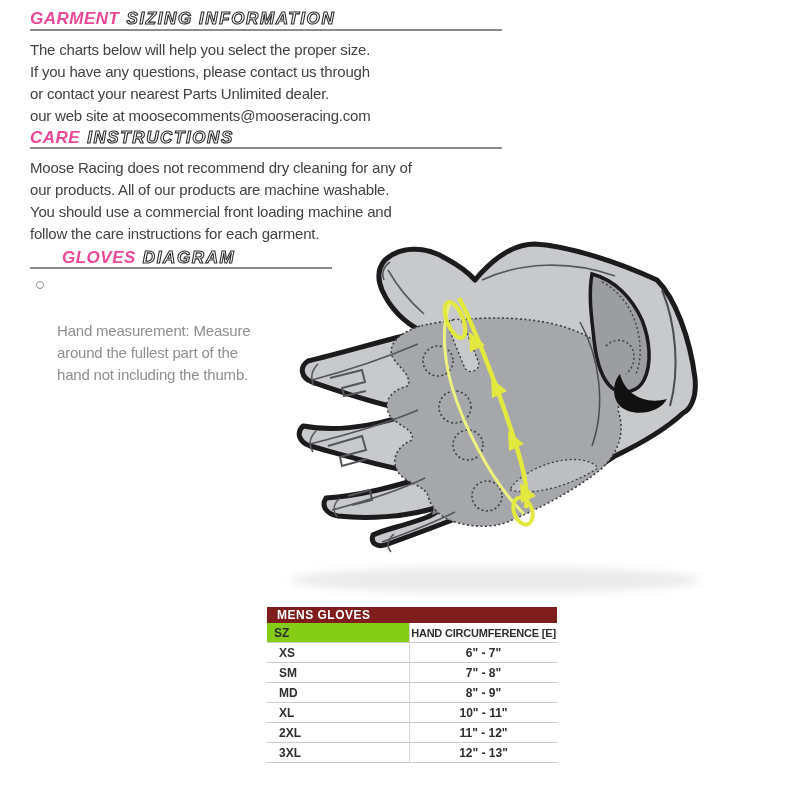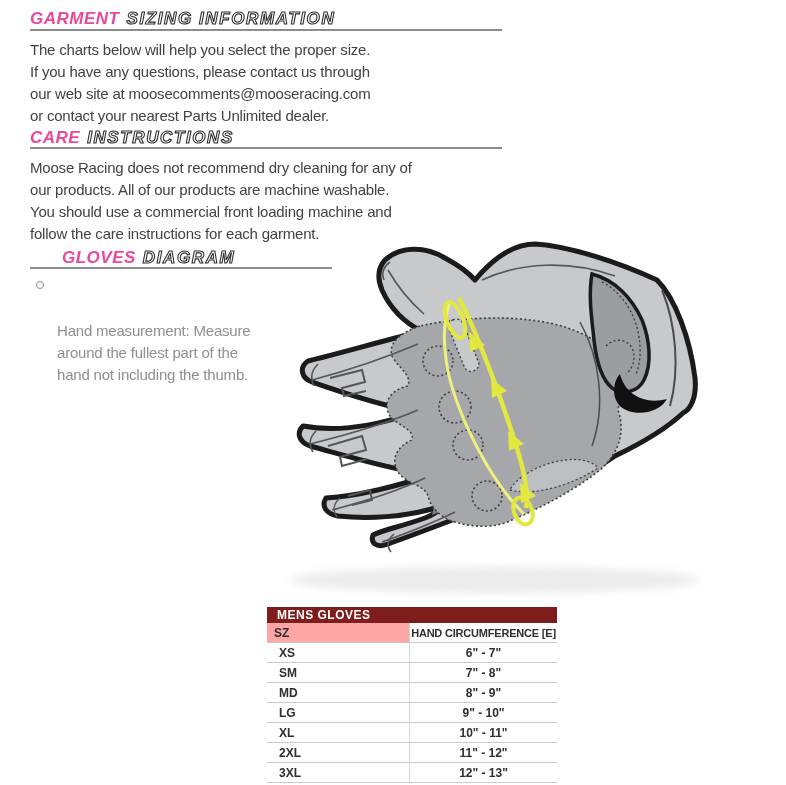--- a/index.html
+++ b/index.html
@@ -82,8 +82,8 @@
 <div class="abs para" style="top:39px;">
   <div>The charts below will help you select the proper size.</div>
   <div>If you have any questions, please contact us through</div>
+  <div>or contact your nearest Parts Unlimited dealer.</div>
   <div>our web site at moosecomments@mooseracing.com</div>
-  <div>or contact your nearest Parts Unlimited dealer.</div>
 </div>
 
 <div class="abs heading" style="top:128px;">

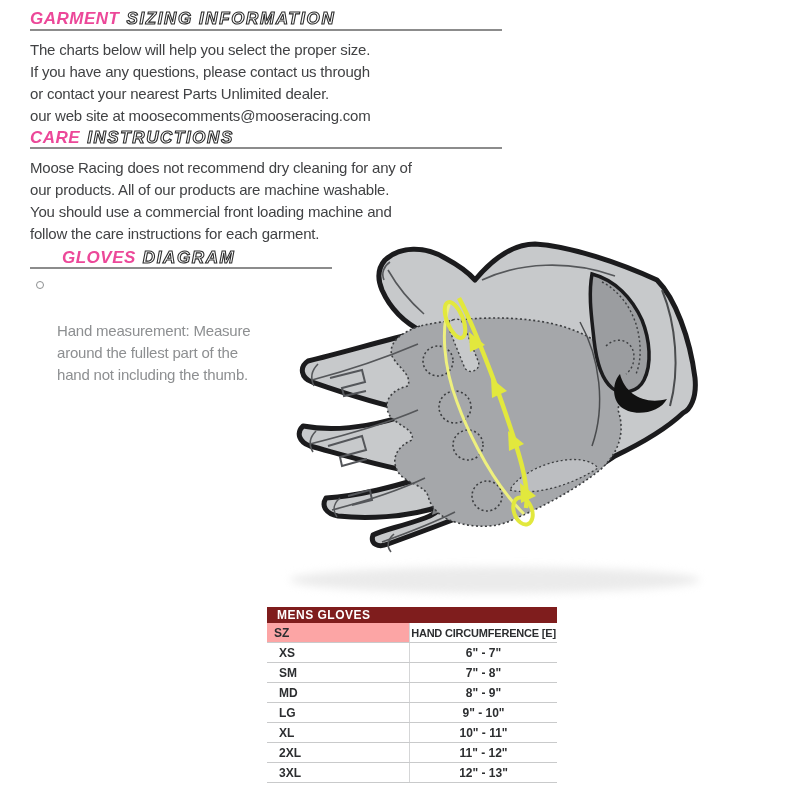--- a/index.html
+++ b/index.html
@@ -66,7 +66,7 @@
     height:100%;display:flex;align-items:center;
   }
   .cell-val{flex:1;text-align:center;font-size:12px;color:#2c2e30;}
-  .subheader .cell-sz{background:#fca5a5;padding-left:7px;}
+  .subheader .cell-sz{background:#84cc16;padding-left:7px;}
   .subheader .cell-val{font-size:11px;letter-spacing:-.2px;}
 
   

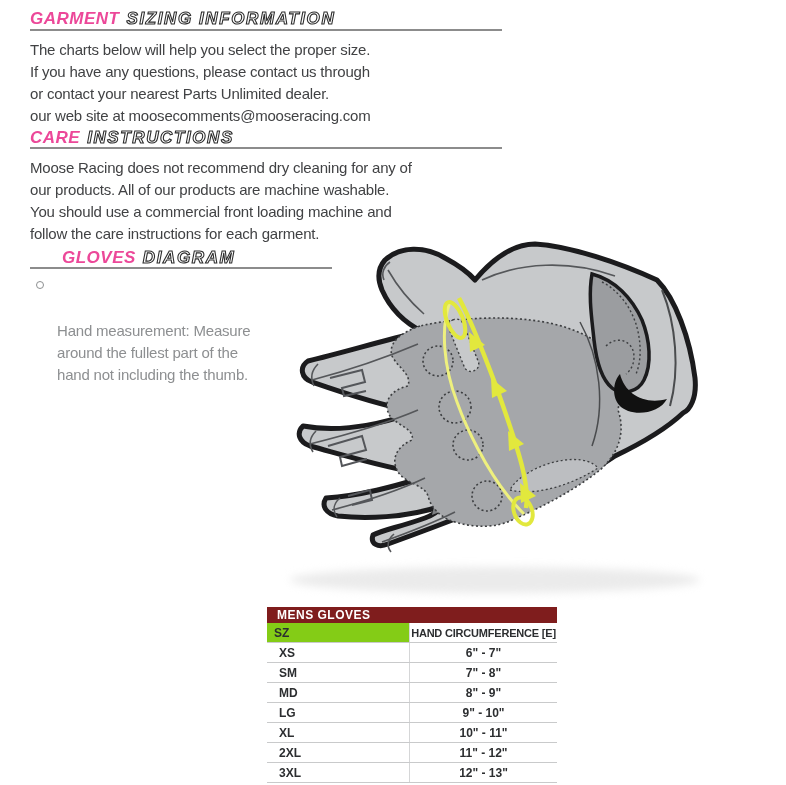--- a/index.html
+++ b/index.html
@@ -243,10 +243,6 @@
     <div class="cell-val">8" - 9"</div>
   </div>
   <div class="tbl-row">
-    <div class="cell-sz">LG</div>
-    <div class="cell-val">9" - 10"</div>
-  </div>
-  <div class="tbl-row">
     <div class="cell-sz">XL</div>
     <div class="cell-val">10" - 11"</div>
   </div>

